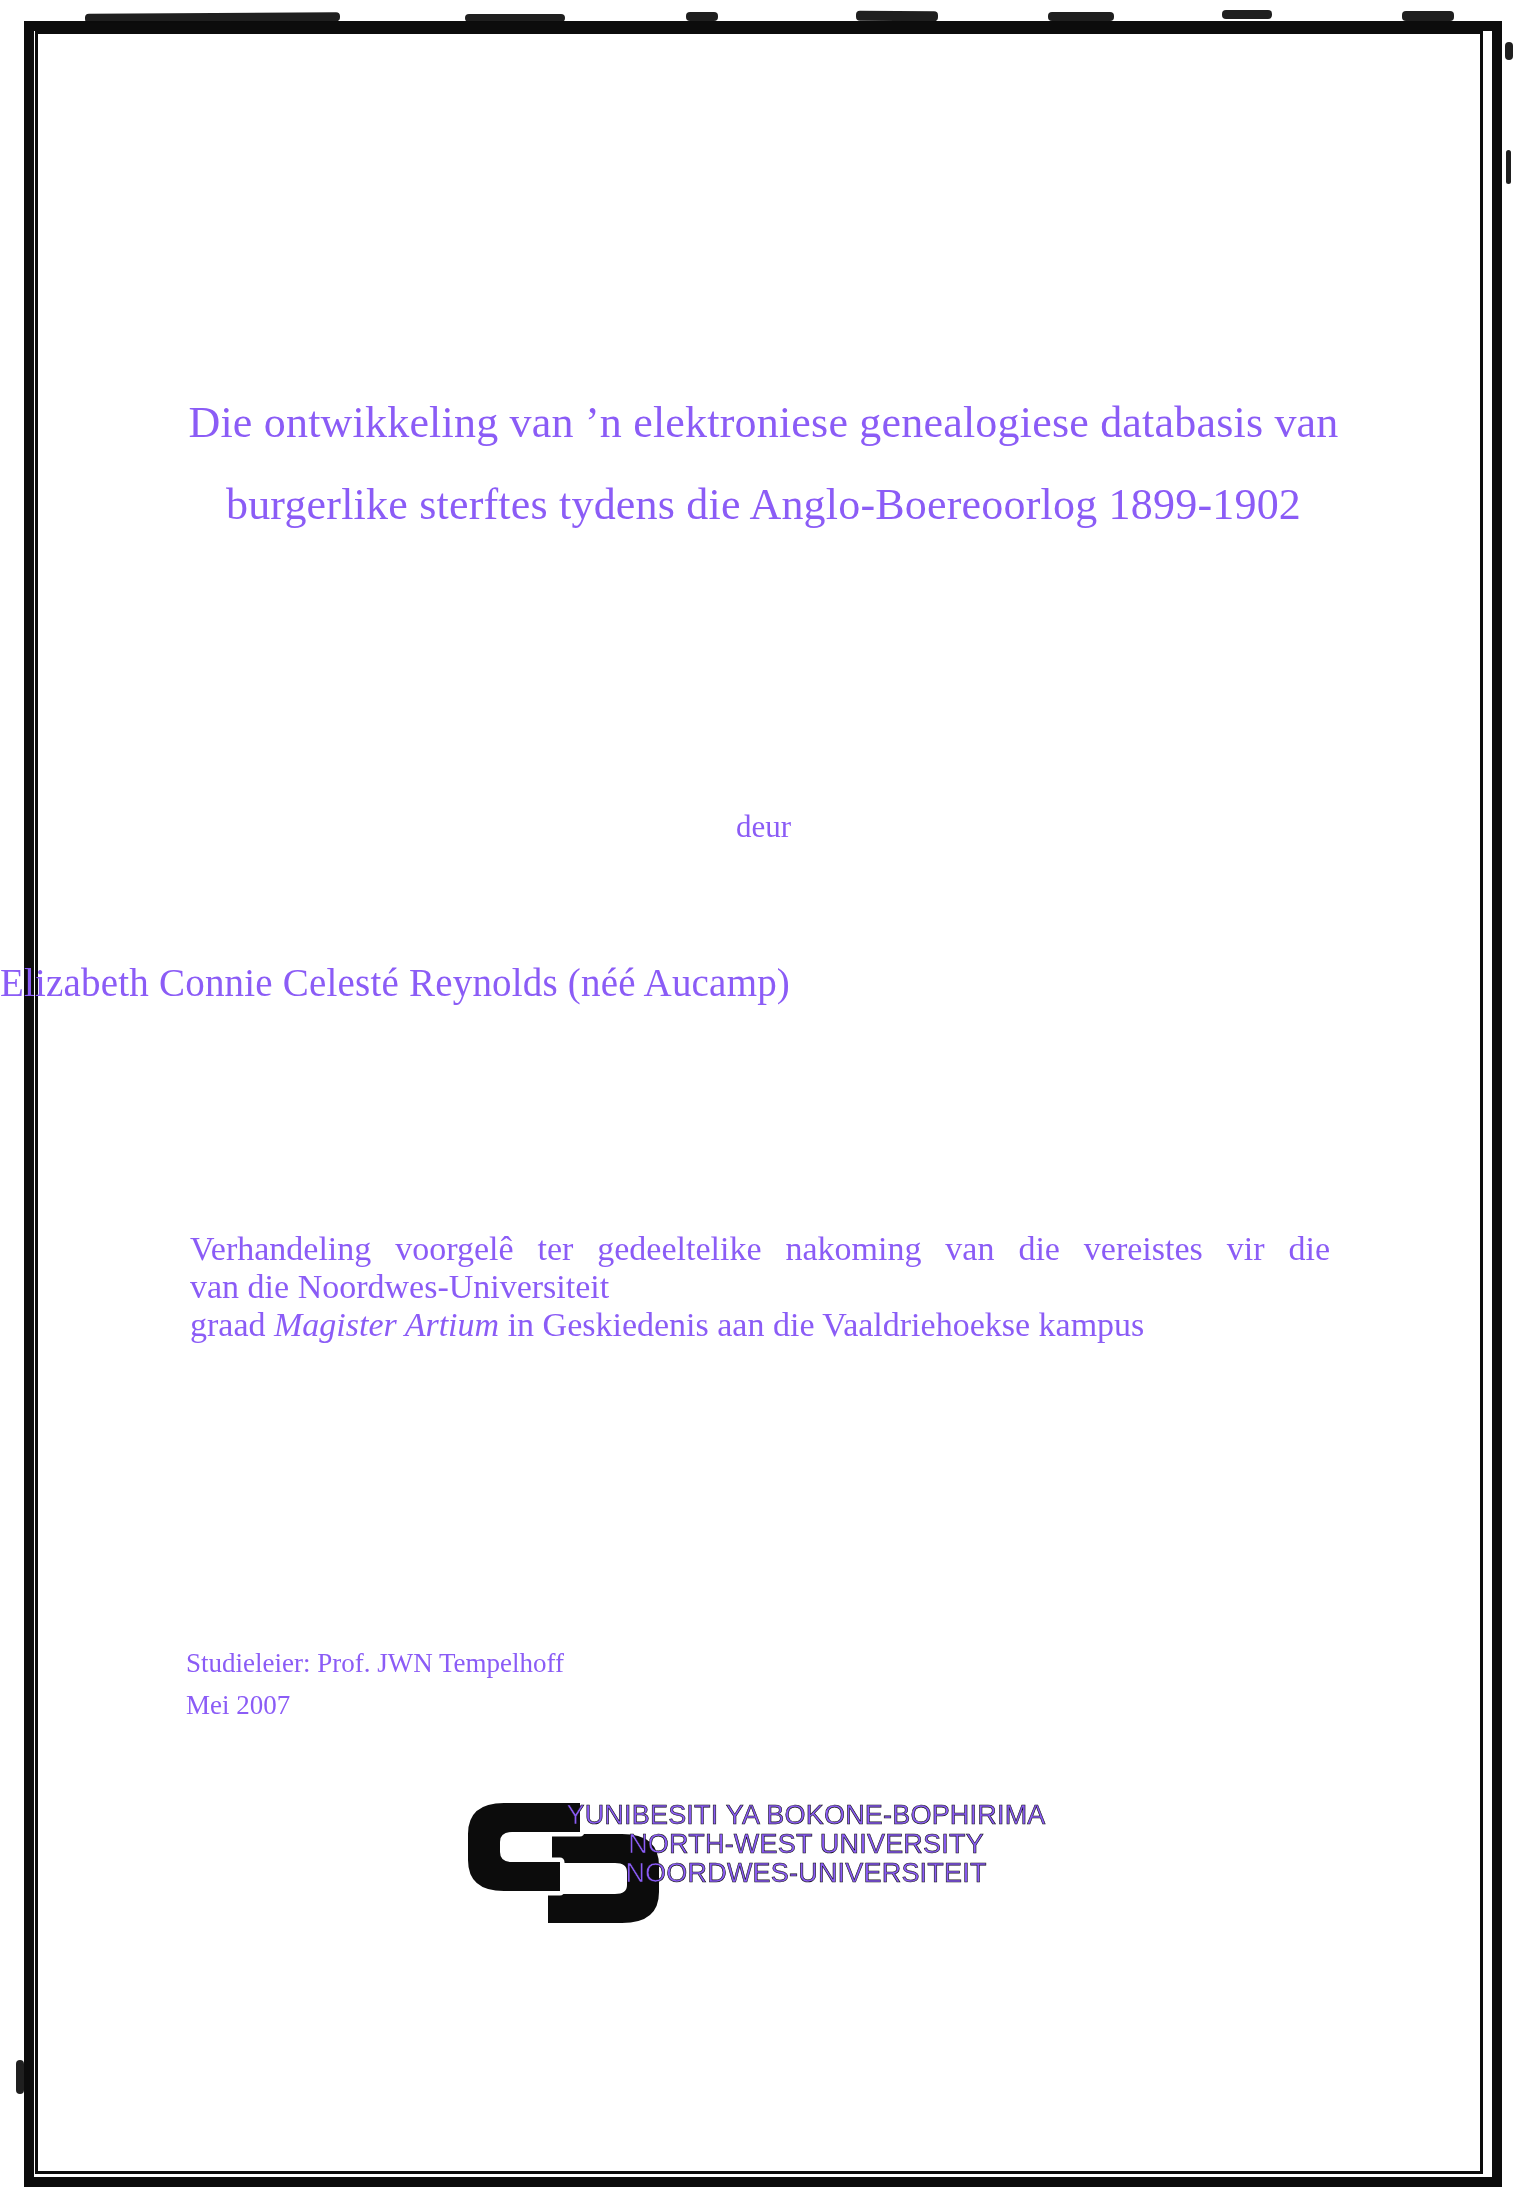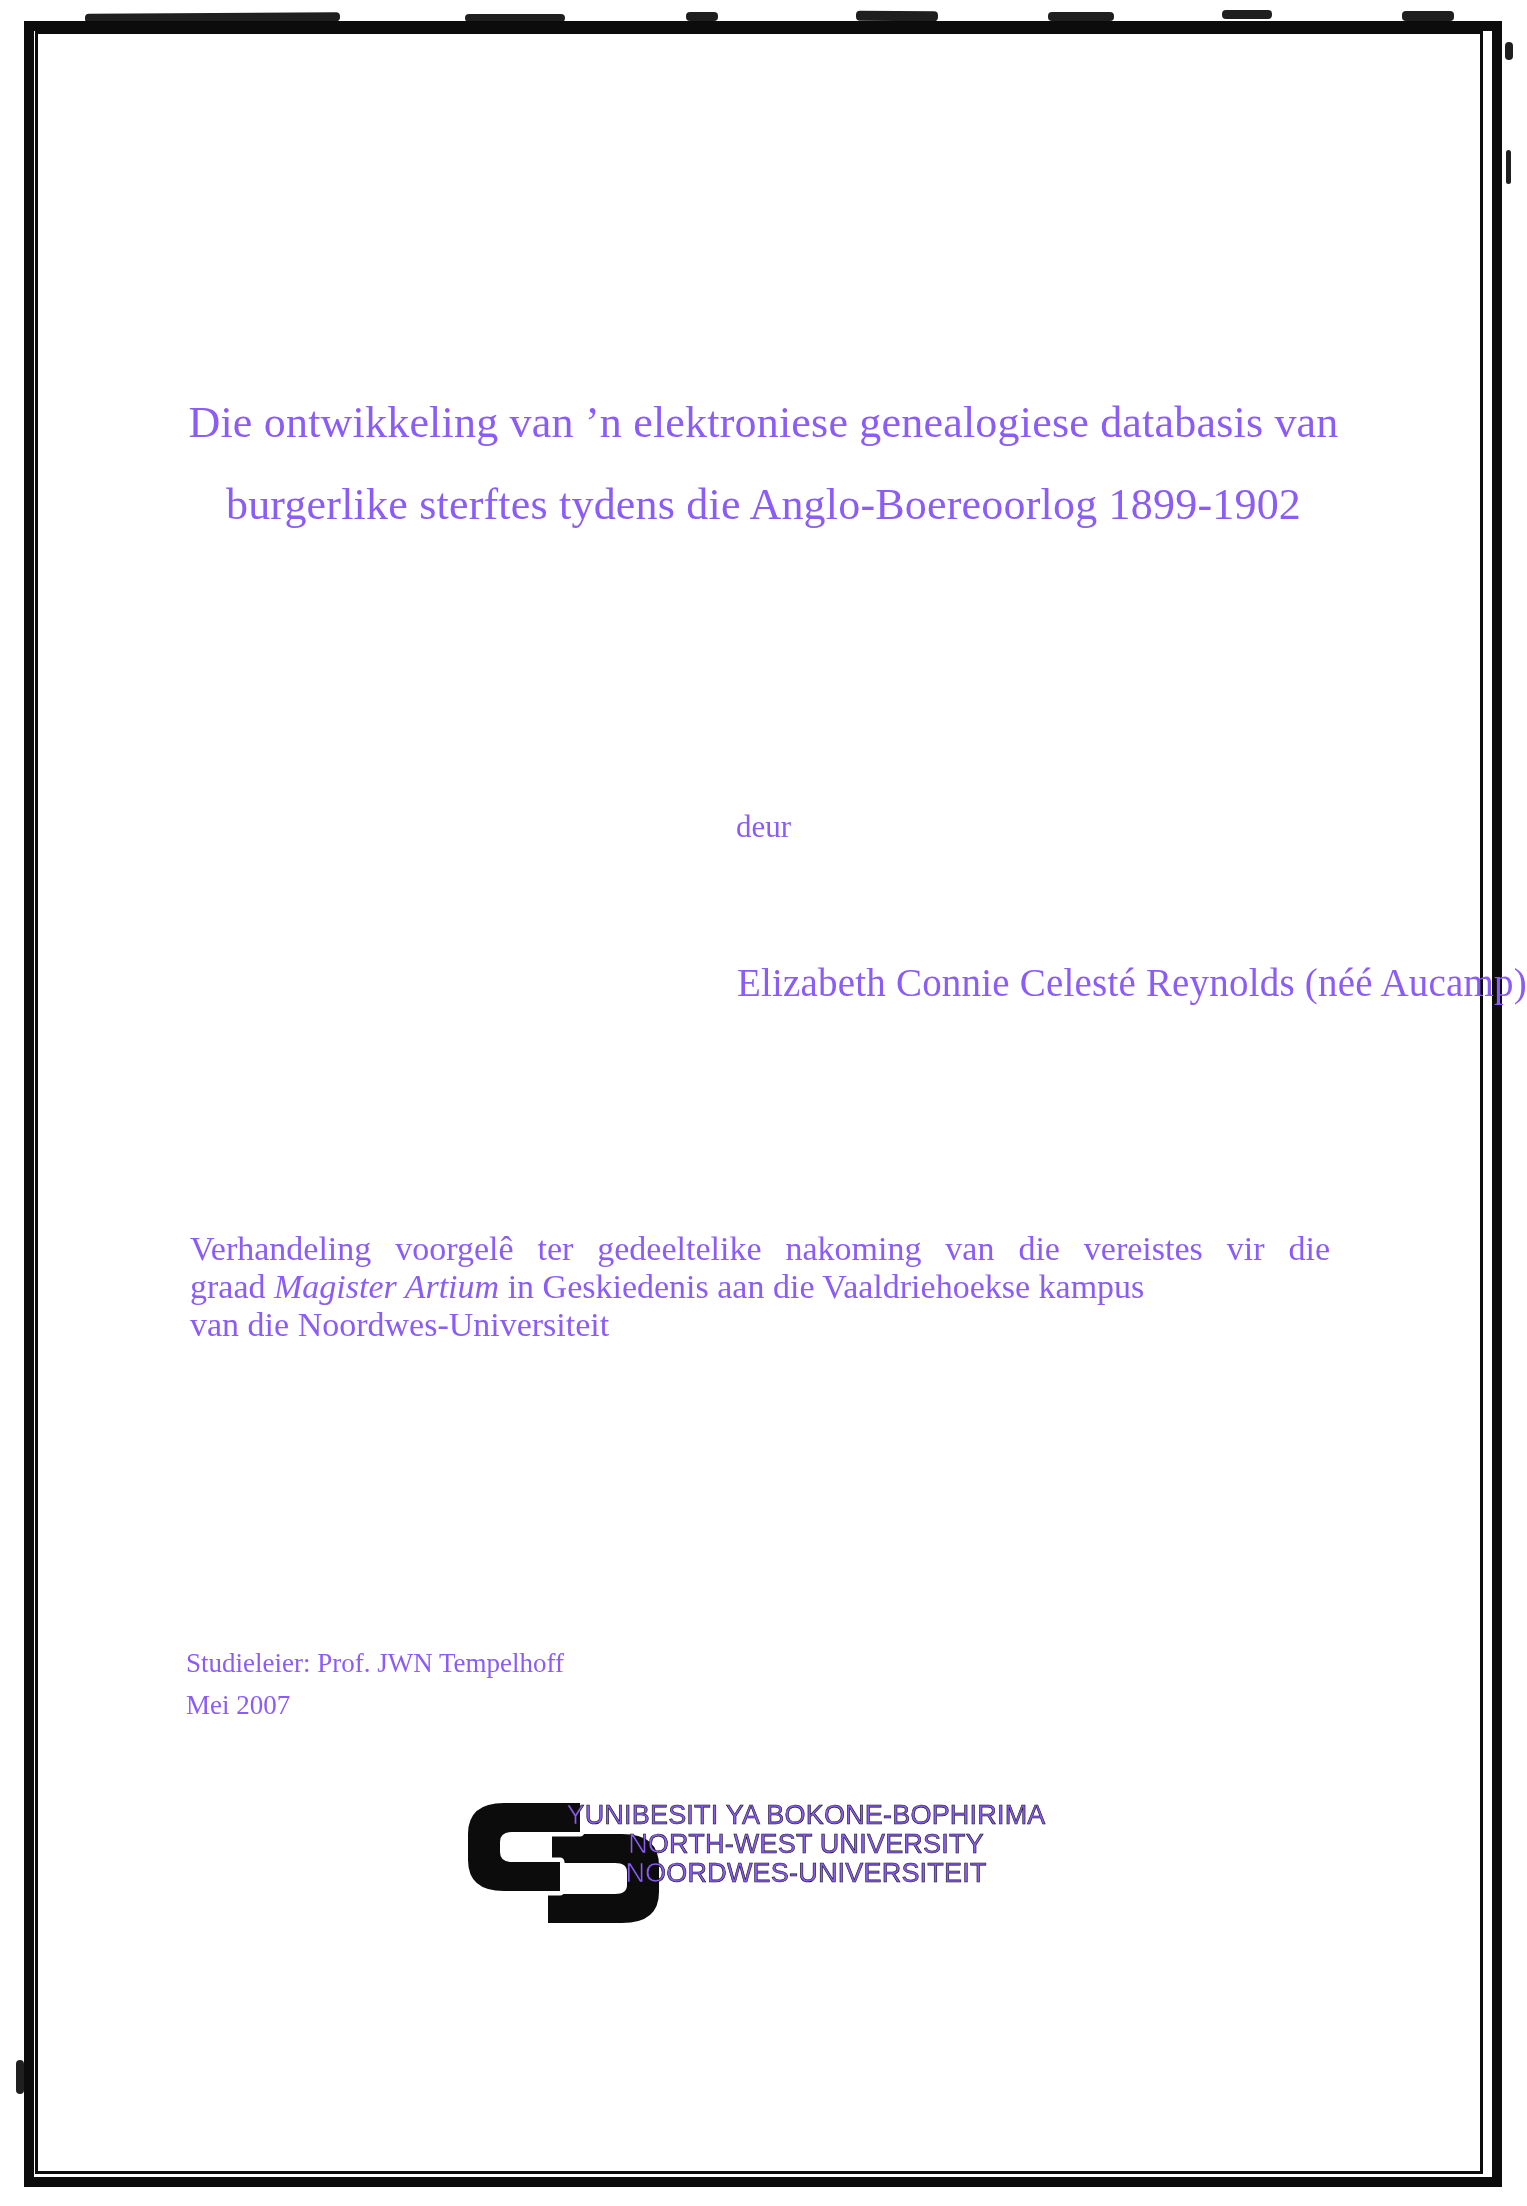--- a/index.html
+++ b/index.html
@@ -44,7 +44,7 @@
   }
   .author{
     position:absolute;left:0;right:0;top:960px;
-    text-align:right;font-size:39px;line-height:46px;
+    text-align:left;font-size:39px;line-height:46px;
     letter-spacing:.2px;
   }
   .degree{

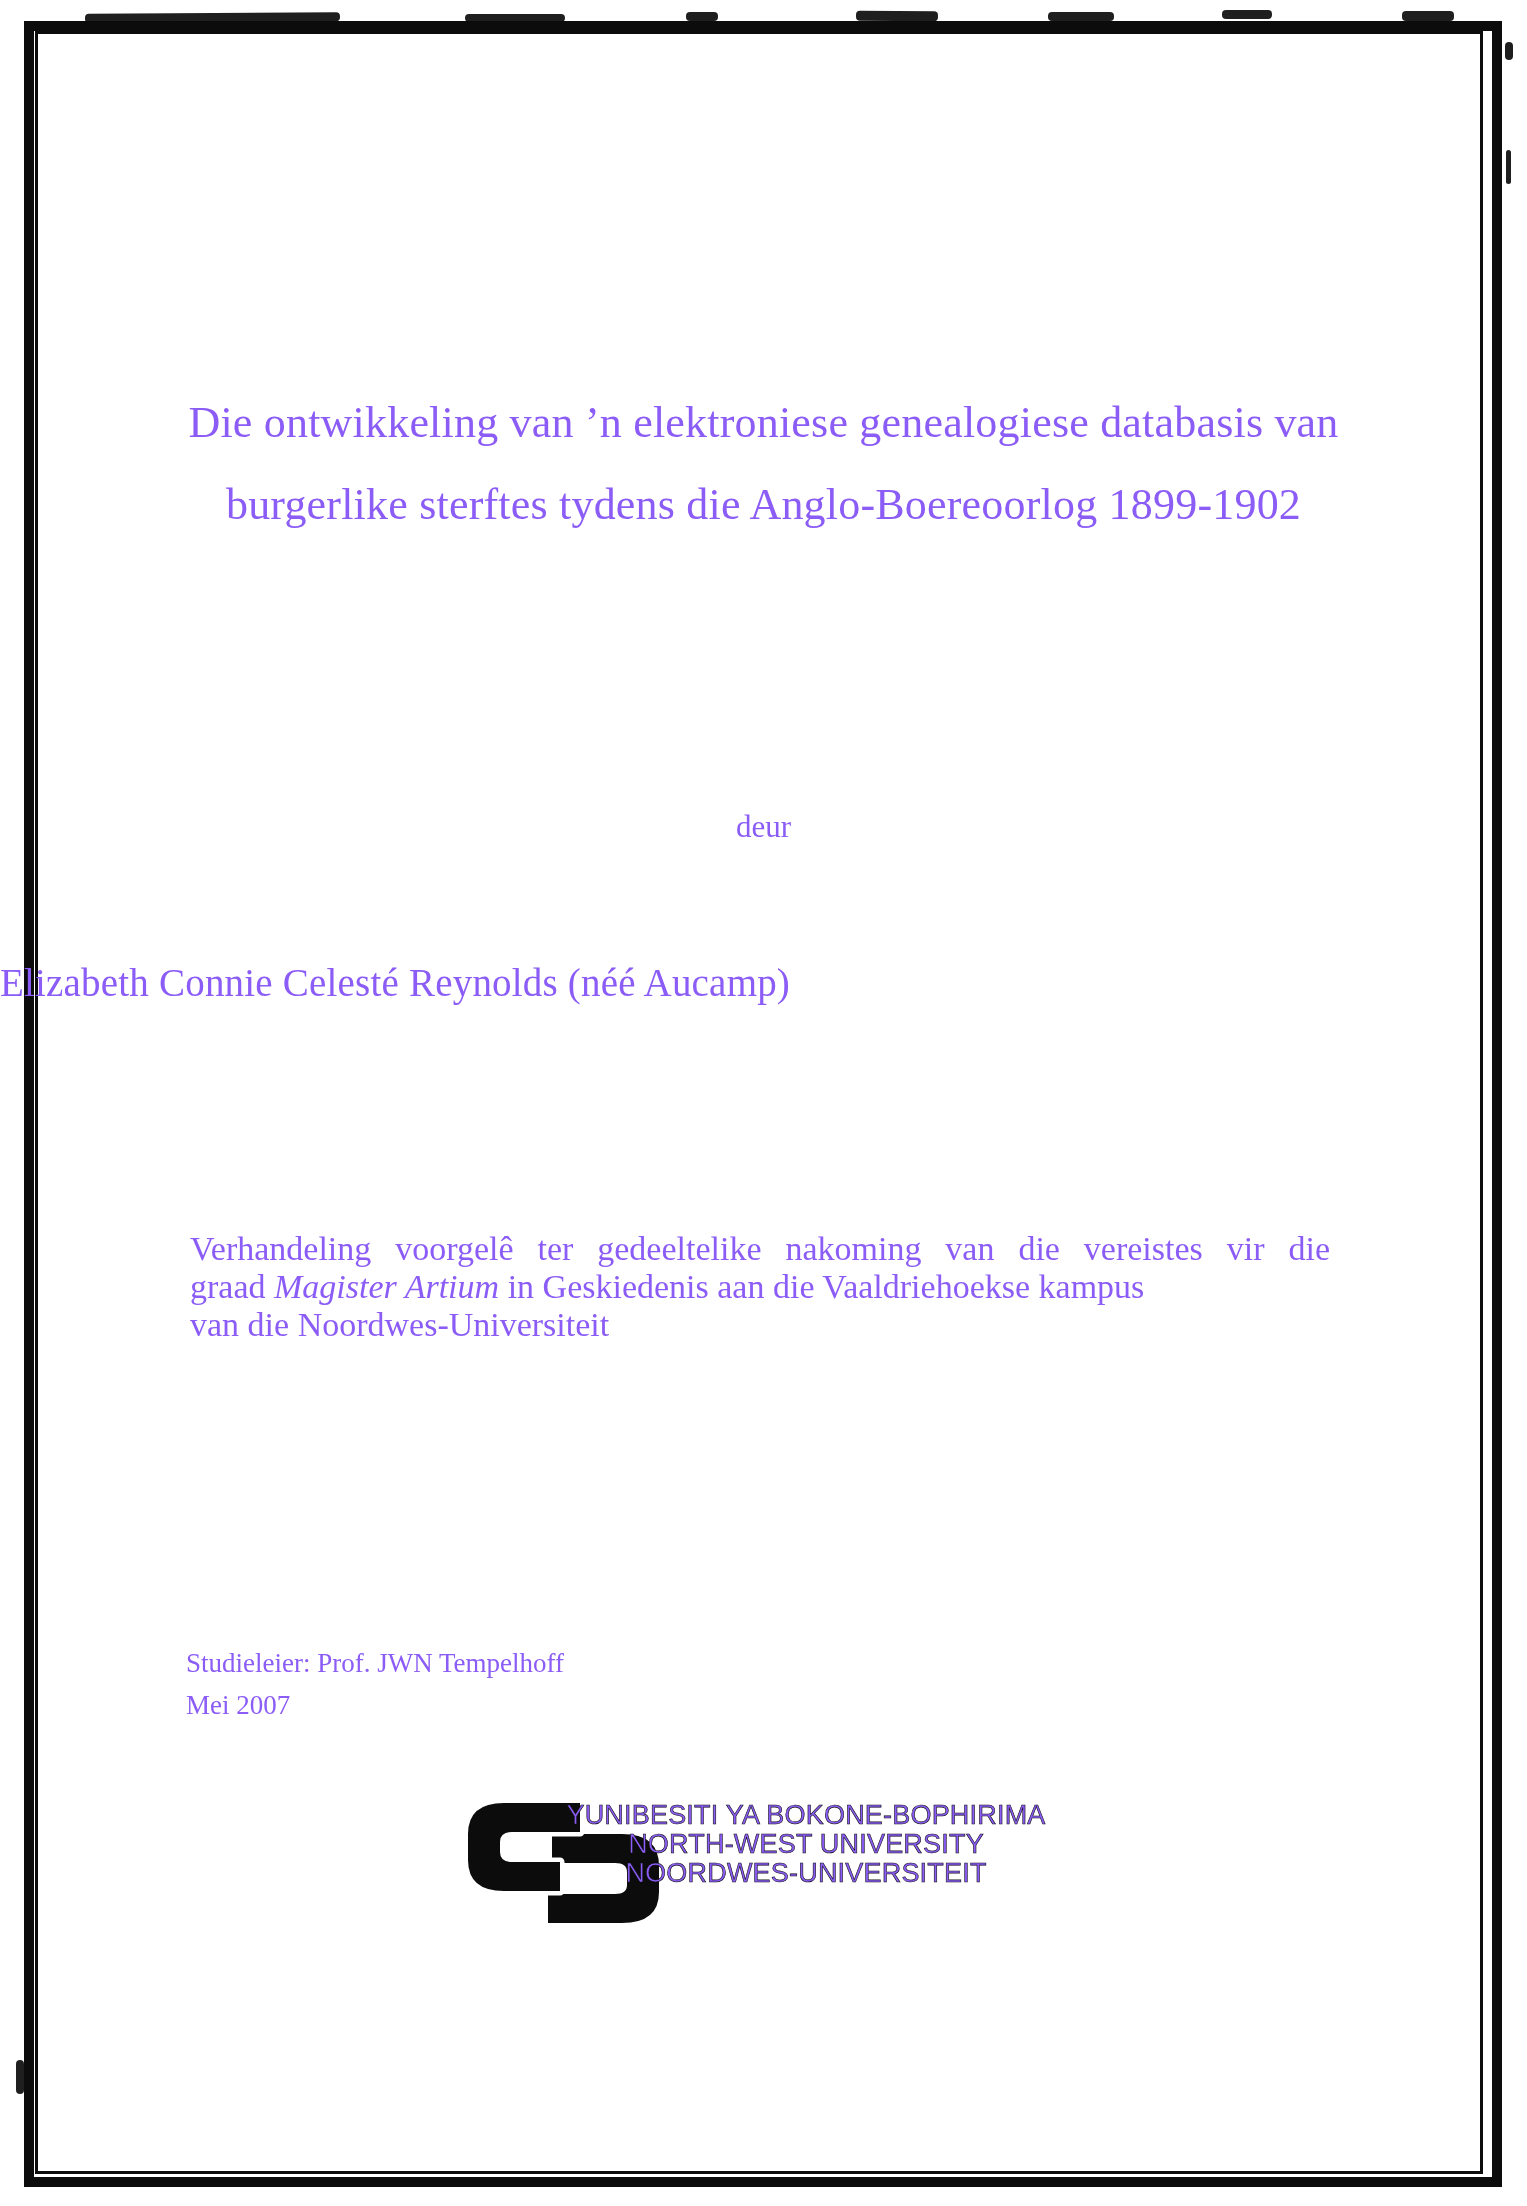--- a/index.html
+++ b/index.html
@@ -99,8 +99,8 @@
 
   <div class="degree">
     <div class="justified">Verhandeling voorgelê ter gedeeltelike nakoming van die vereistes vir die</div>
+    <div>van die Noordwes-Universiteit</div>
     <div><span>graad </span><em>Magister Artium</em><span> in Geskiedenis aan die Vaaldriehoekse kampus</span></div>
-    <div>van die Noordwes-Universiteit</div>
   </div>
 
   <div class="supervisor-block">

